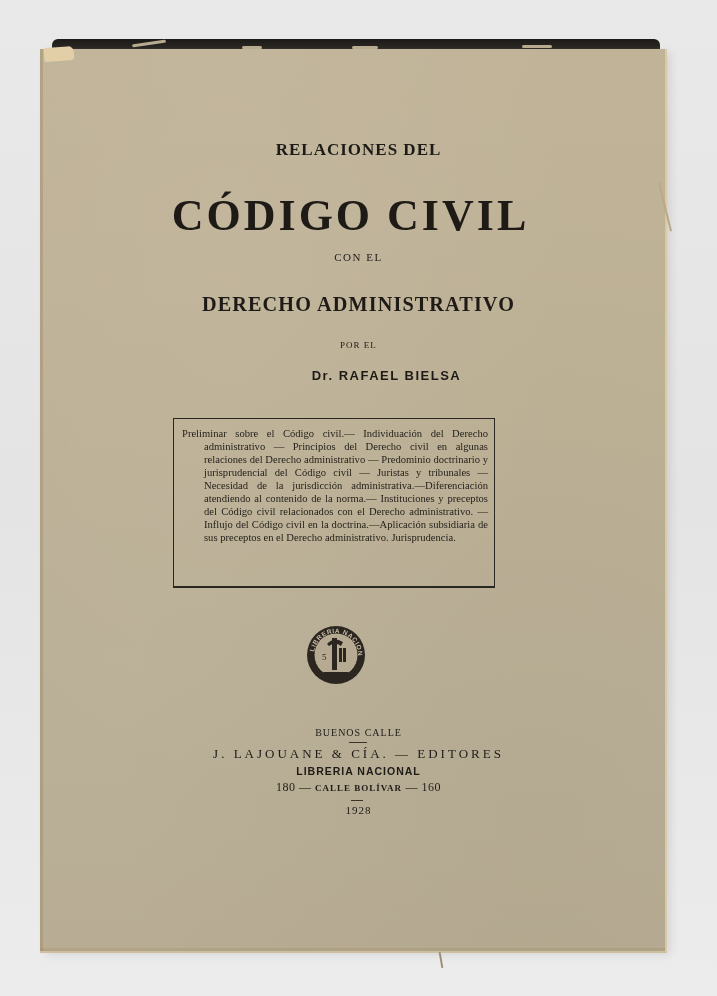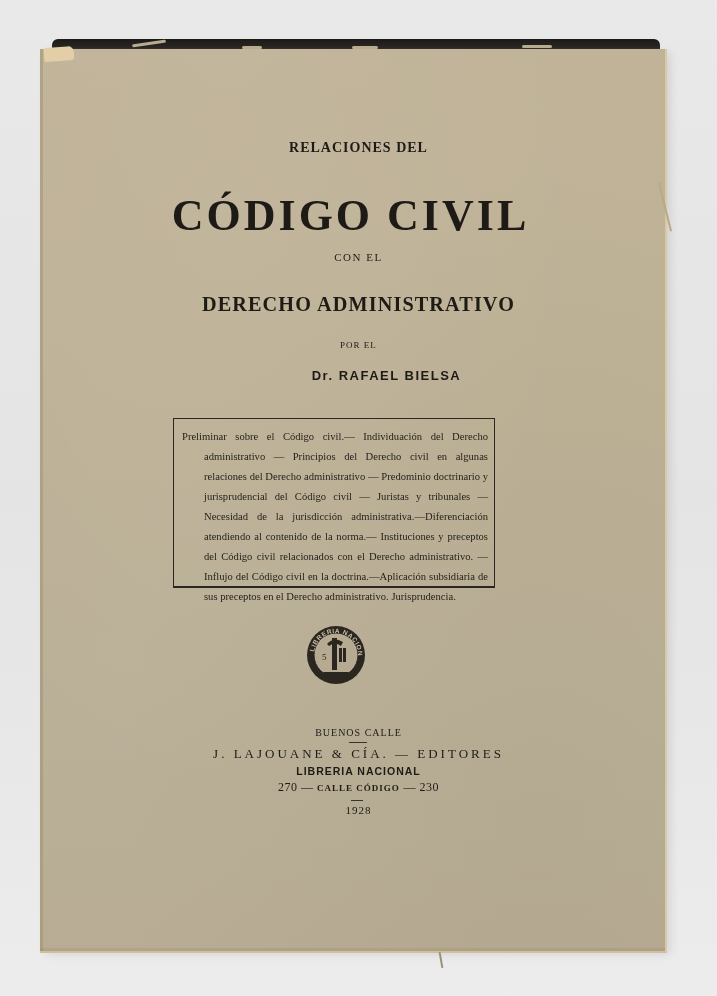--- a/index.html
+++ b/index.html
@@ -33,7 +33,7 @@
     background: #e2cfa8; border-radius: 2px 6px 4px 2px; transform: rotate(-4deg);
   }
   .text { position: absolute; left: 0; width: 100%; text-align: center; color: #1e1b17; }
-  .t-relaciones { top: 140px; font-size: 14px; letter-spacing: 1px; font-weight: bold; }
+  .t-relaciones { top: 140px; font-size: 17px; letter-spacing: 1px; font-weight: bold; }
   .t-codigo { top: 190px; font-size: 44px; letter-spacing: 3px; font-weight: bold; left: -8px; }
   .t-conel { top: 251px; font-size: 11px; letter-spacing: 1.5px; }
   .t-derecho { top: 291px; font-size: 22px; letter-spacing: 1.2px; font-weight: bold; transform: scaleX(0.92); }

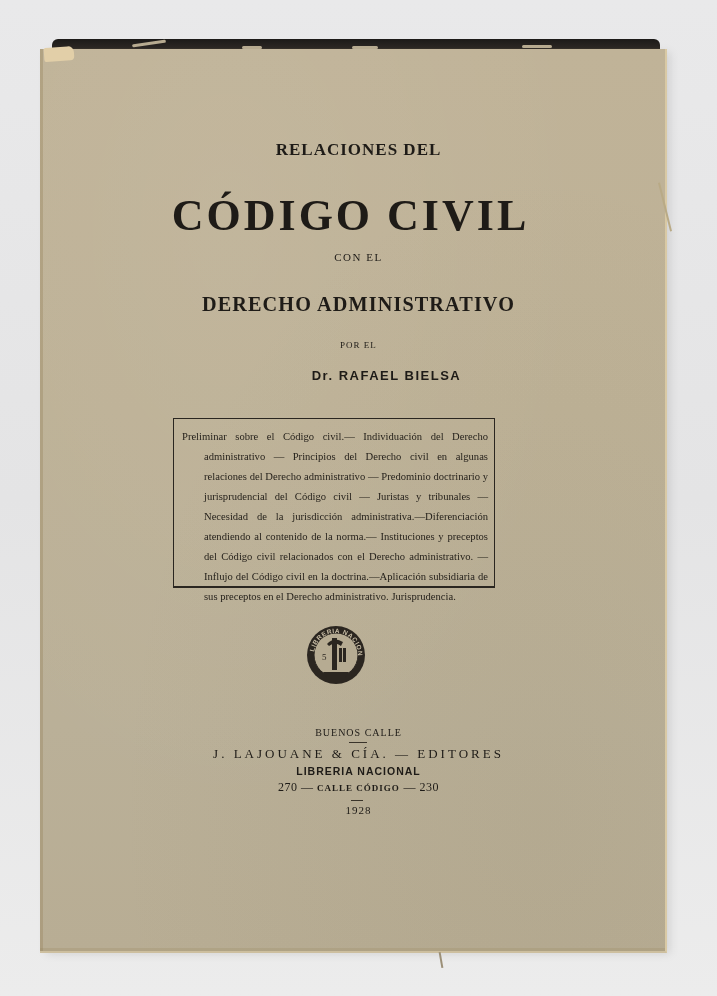--- a/index.html
+++ b/index.html
@@ -44,7 +44,7 @@
     position: absolute; left: 173px; top: 418px; width: 322px; height: 170px;
     border: 1px solid #2a2620; border-bottom-width: 2px;
     box-sizing: border-box; padding: 8px 6px 6px 8px;
-    font-size: 10.6px; line-height: 20px; color: #26221c; text-align: justify;
+    font-size: 10.6px; line-height: 13px; color: #26221c; text-align: justify;
   }
   .contents p { margin: 0; text-indent: -22px; padding-left: 22px; }
 

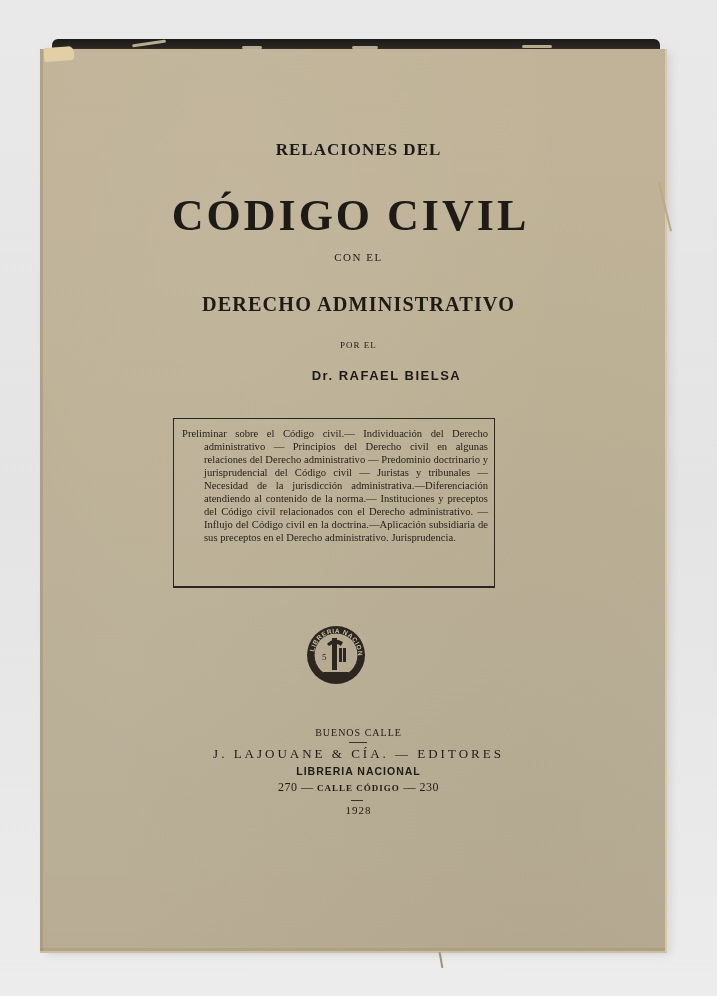--- a/index.html
+++ b/index.html
@@ -109,7 +109,7 @@
 <div class="text t-publisher">J. LAJOUANE &amp; CÍA. — EDITORES</div>
 <div class="text t-libreria">LIBRERIA NACIONAL</div>
 <div class="text t-address">
-  <span>270 —</span>
+  <span>180 —</span>
   <span class="sc">CALLE CÓDIGO</span>
   <span>— 230</span>
 </div>

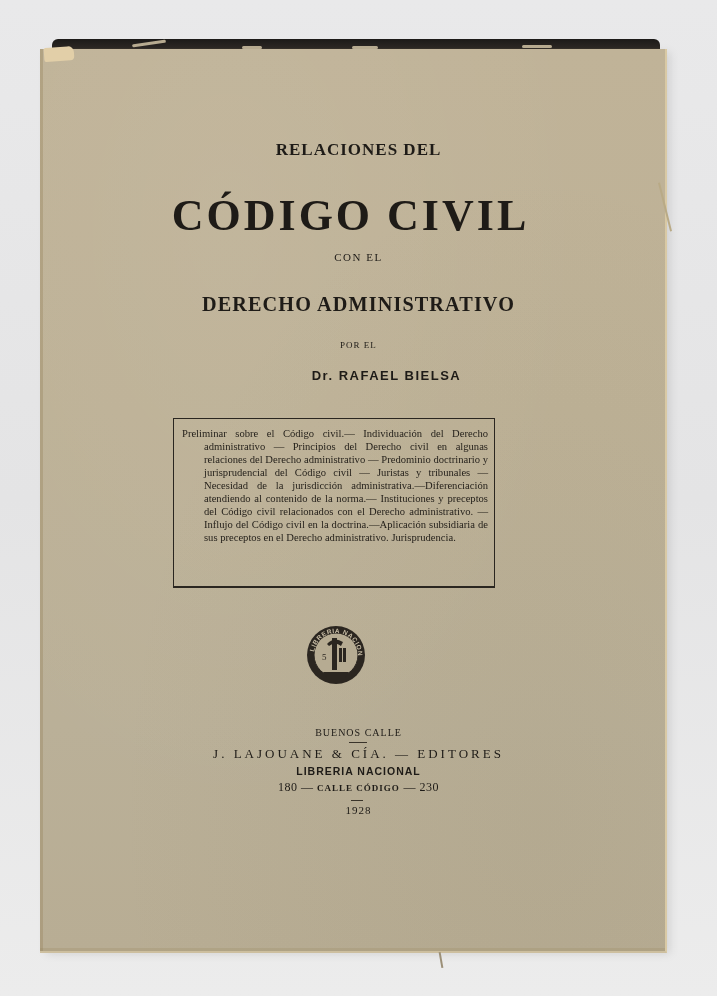--- a/index.html
+++ b/index.html
@@ -110,7 +110,7 @@
 <div class="text t-libreria">LIBRERIA NACIONAL</div>
 <div class="text t-address">
   <span>180 —</span>
-  <span class="sc">CALLE CÓDIGO</span>
+  <span class="sc">CALLE BOLÍVAR</span>
   <span>— 230</span>
 </div>
 <div class="rule" style="left:351px;top:800px;width:12px;"></div>

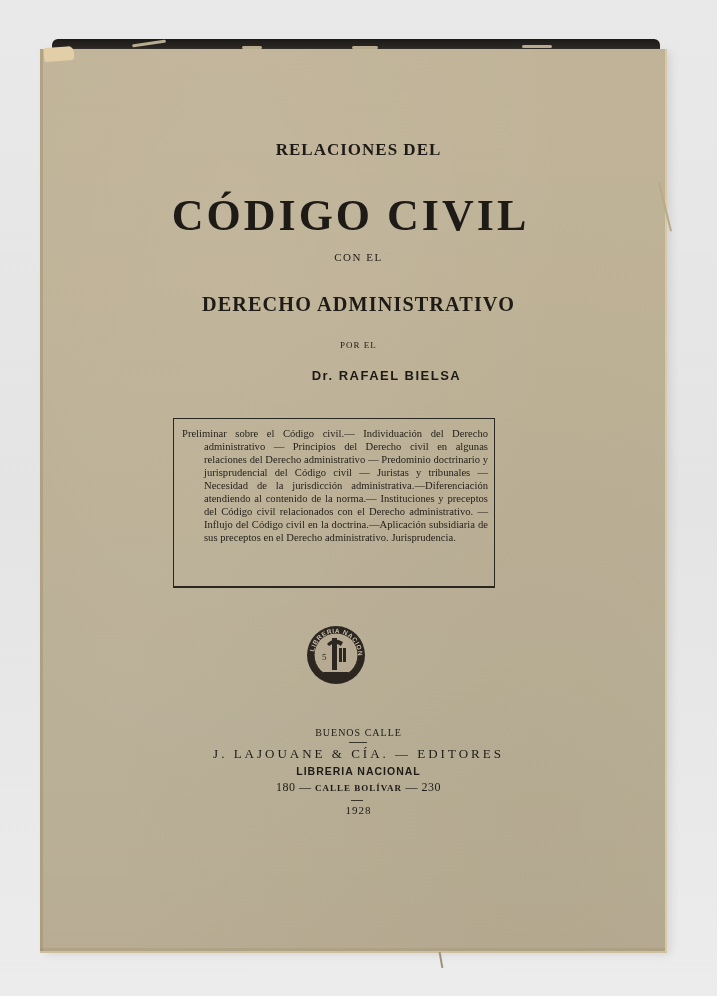--- a/index.html
+++ b/index.html
@@ -111,7 +111,7 @@
 <div class="text t-address">
   <span>180 —</span>
   <span class="sc">CALLE BOLÍVAR</span>
-  <span>— 230</span>
+  <span>— 160</span>
 </div>
 <div class="rule" style="left:351px;top:800px;width:12px;"></div>
 <div class="text t-year">1928</div>

